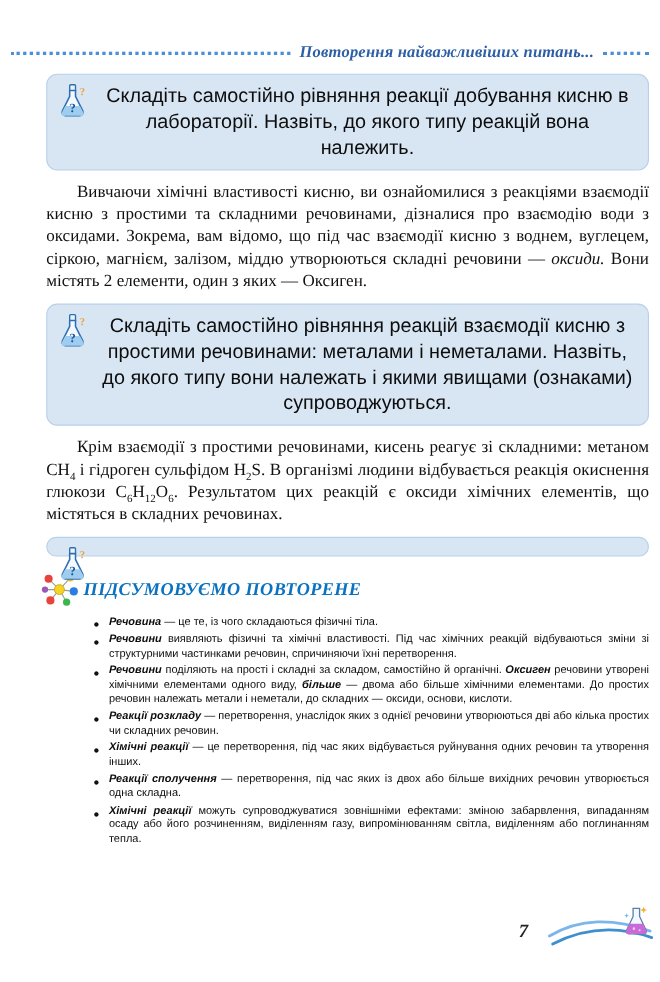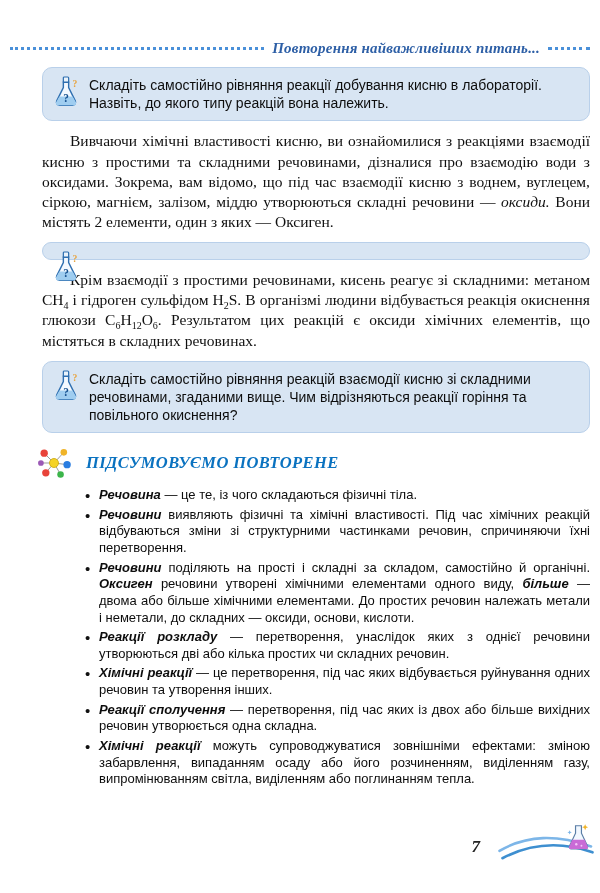--- a/index.html
+++ b/index.html
@@ -37,7 +37,7 @@
   .flask { position:absolute; left:8px; top:7px; width:30px; height:34px; }
   .task-text {
     font-family:"Liberation Sans", sans-serif;
-    font-size:14px; line-height:1.3; color:#0d0d0d; text-align:left;
+    font-size:18px; line-height:1.3; color:#0d0d0d; text-align:center;
   }
 
   

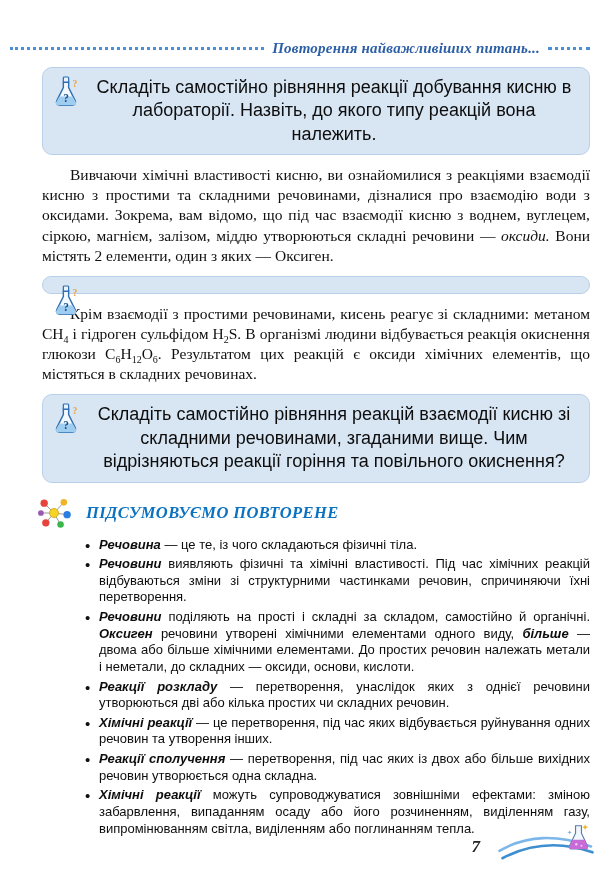--- a/index.html
+++ b/index.html
@@ -117,6 +117,7 @@
           <text x="27" y="13" text-anchor="middle" font-size="11" font-weight="bold" fill="#e8a33d" font-family="serif">?</text>
         </svg>
       </span>
+      <p class="task-text">Складіть самостійно рівняння реакцій взаємодії кисню з простими речовинами: металами і неметалами. Назвіть, до якого типу вони належать і якими явищами (ознаками) супроводжуються.</p>
     </section>
 
     <p class="body-para"><span>Крім взаємодії з простими речовинами, кисень реагує зі складними: метаном CH</span><sub>4</sub><span> і гідроген сульфідом H</span><sub>2</sub><span>S. В організмі людини відбувається реакція окиснення глюкози C</span><sub>6</sub><span>H</span><sub>12</sub><span>O</span><sub>6</sub><span>. Результатом цих реакцій є оксиди хімічних елементів, що містяться в складних речовинах.</span></p>

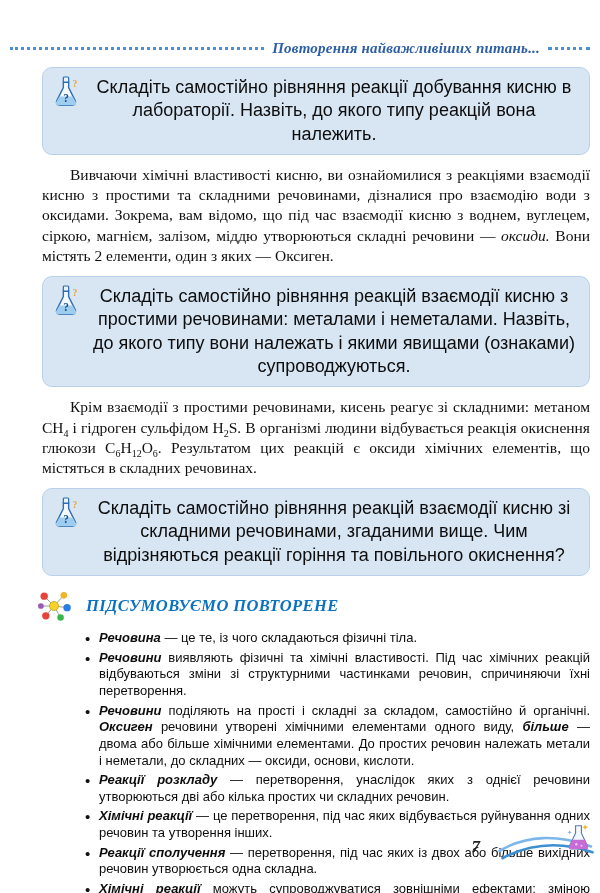--- a/index.html
+++ b/index.html
@@ -132,7 +132,6 @@
           <text x="27" y="13" text-anchor="middle" font-size="11" font-weight="bold" fill="#e8a33d" font-family="serif">?</text>
         </svg>
       </span>
-      <p class="task-text">Складіть самостійно рівняння реакцій взаємодії кисню зі складними речовинами, згаданими вище. Чим відрізняються реакції горіння та повільного окиснення?</p>
     </section>
 
     <div class="summary-head">

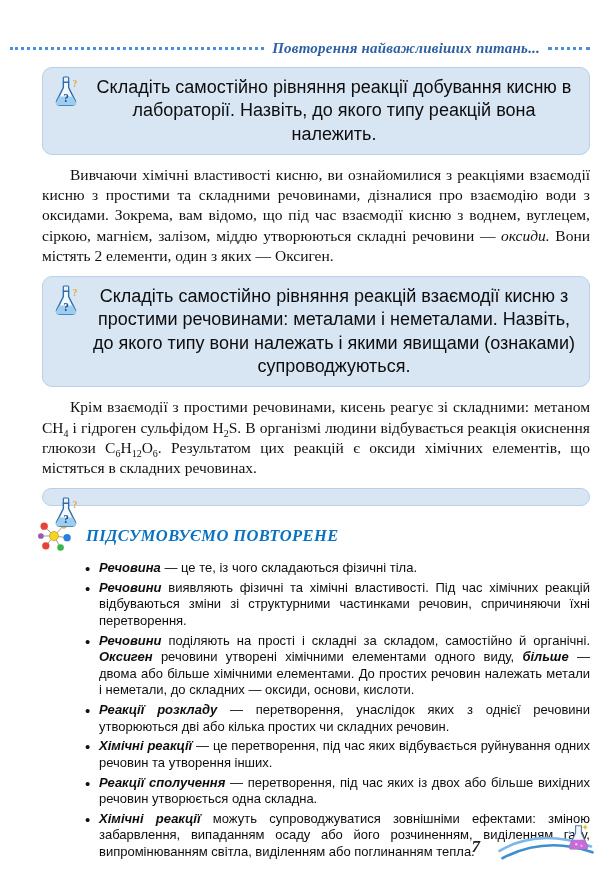--- a/index.html
+++ b/index.html
@@ -49,7 +49,7 @@
   .body-para sub { font-size:10px; line-height:0; }
 
   
-  .summary-head { display:flex; align-items:center; gap:14px; margin:12px 0 6px 0; }
+  .summary-head { display:flex; align-items:center; gap:4px; margin:12px 0 6px 0; }
   .summary-head h2 {
     color:#0a72c0; font-style:italic; font-weight:bold;
     font-size:16.5px; letter-spacing:.4px;

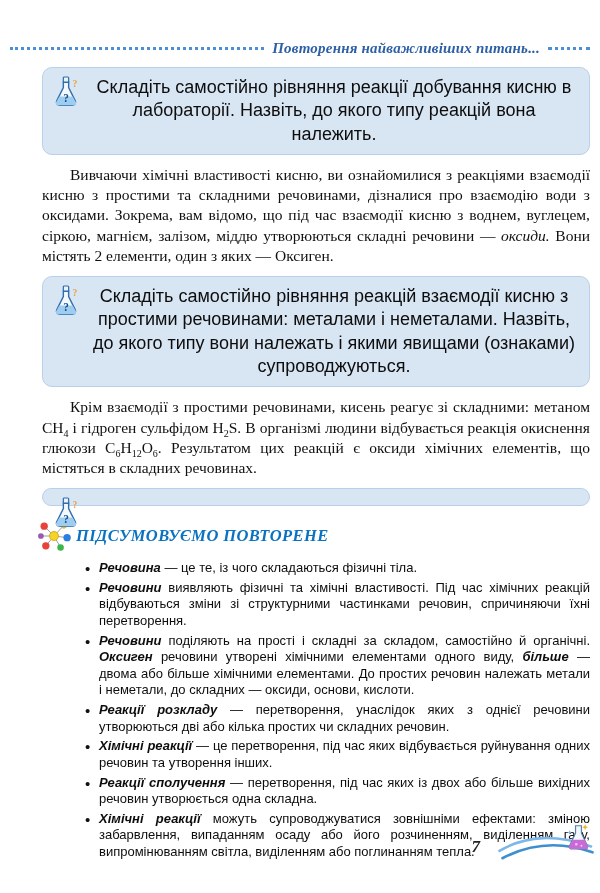--- a/index.html
+++ b/index.html
@@ -61,7 +61,7 @@
   .summary-list li {
     position:relative; padding-left:15px; margin-bottom:3px;
     font-family:"Liberation Sans", sans-serif;
-    font-size:13px; line-height:1.28; text-align:justify; color:#0d0d0d;
+    font-size:10px; line-height:1.28; text-align:justify; color:#0d0d0d;
   }
   .summary-list li::before {
     content:"\2022"; position:absolute; left:1px; top:-1px; font-size:15px; color:#111;

